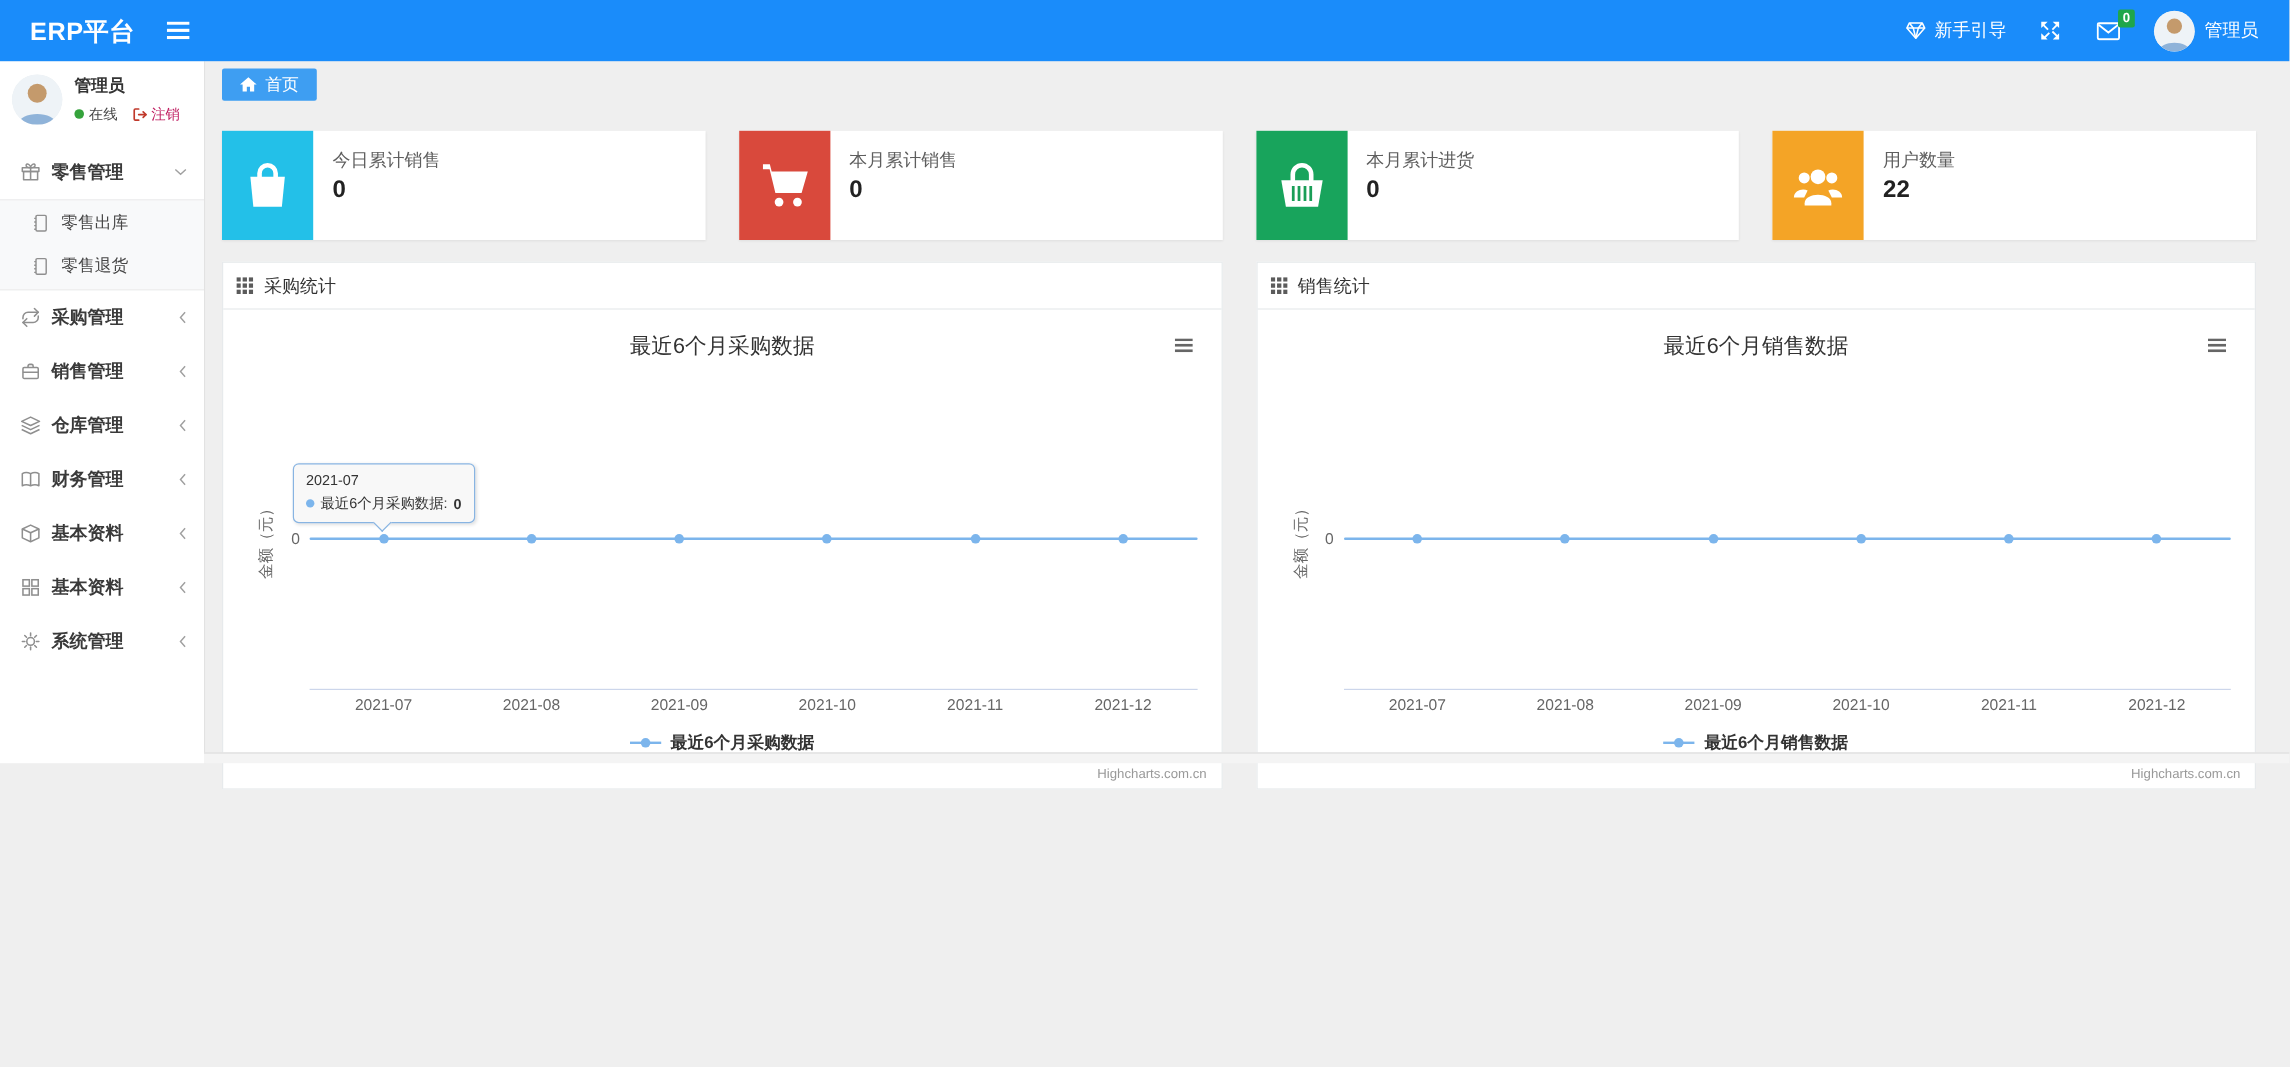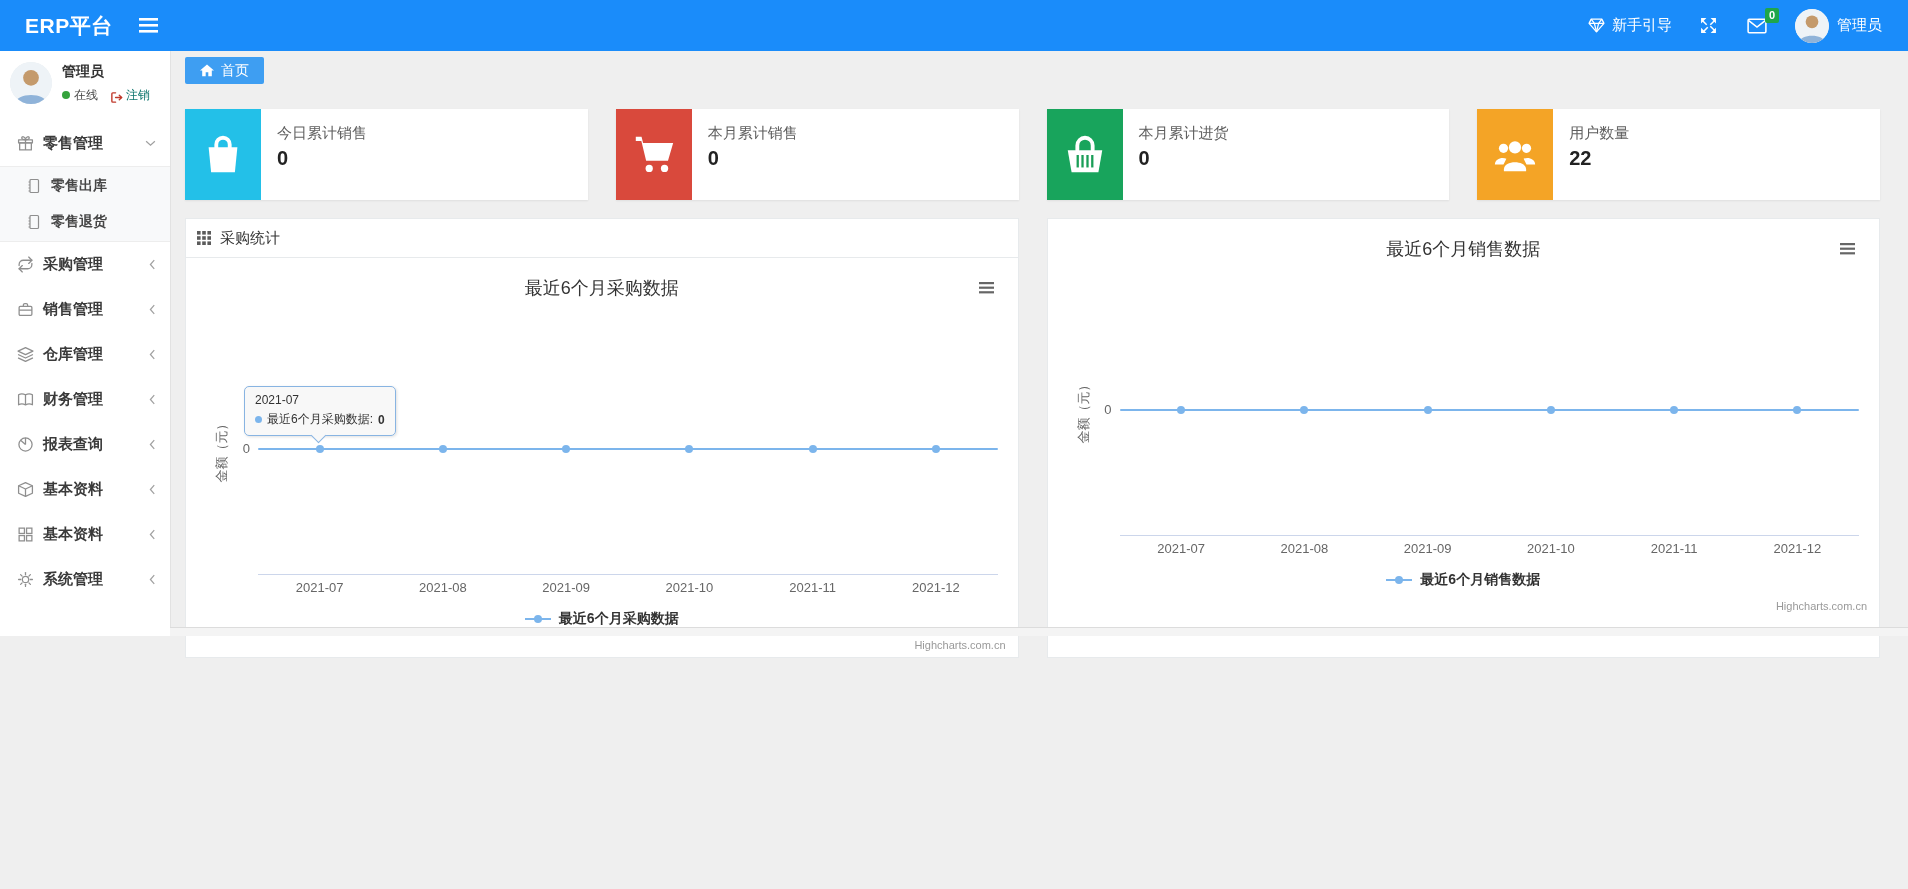--- a/index.html
+++ b/index.html
@@ -31,7 +31,7 @@
   .su-name{font-size:14px;font-weight:bold;color:#333;margin-bottom:6px;}
   .su-row{display:flex;align-items:center;gap:4px;font-size:12px;color:#454545;}
   .dot-online{width:8px;height:8px;border-radius:50%;background:#35a33c;display:inline-block;}
-  .su-logout{display:flex;align-items:flex-end;gap:3px;margin-left:8px;cursor:pointer;color:#0f766e;text-decoration:none;}
+  .su-logout{display:flex;align-items:center;gap:3px;margin-left:8px;cursor:pointer;color:#be185d;text-decoration:none;}
   .menu{margin-top:4px;}
   .menu-item{display:flex;align-items:center;height:45px;padding:0 14px 0 17px;
     color:#3a3a3a;font-size:15px;font-weight:600;cursor:pointer;}

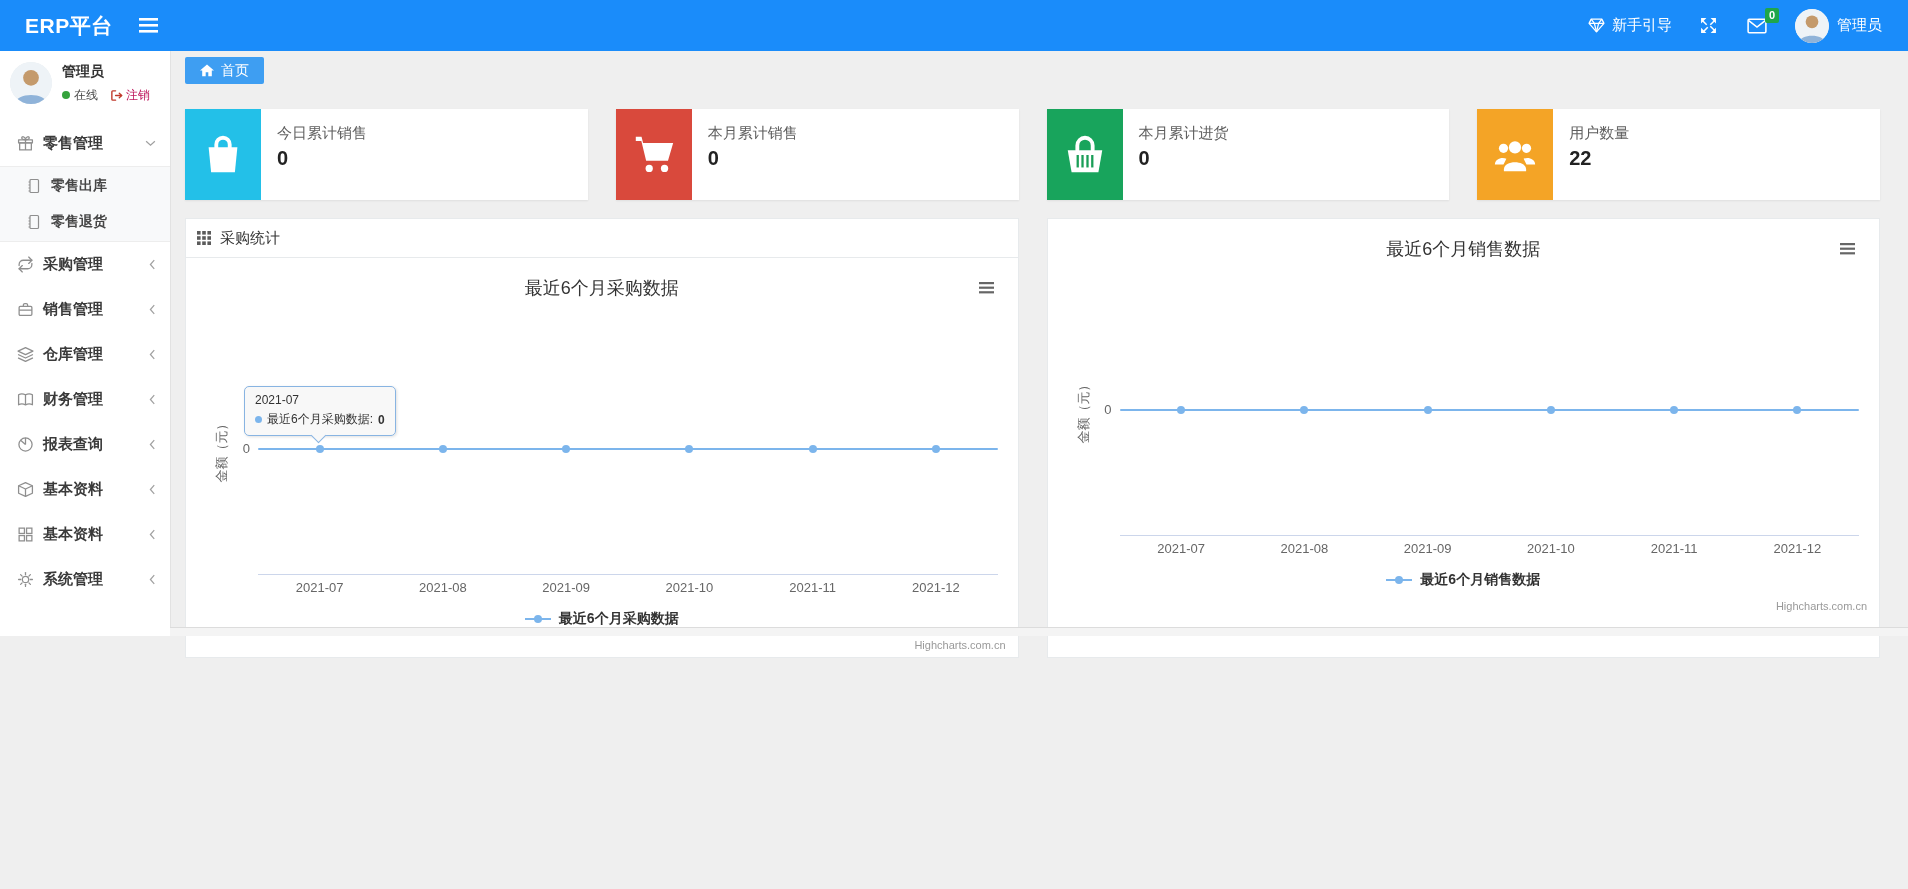--- a/index.html
+++ b/index.html
@@ -38,7 +38,7 @@
   .menu-item .mi{margin-right:9px;flex:none;}
   .chev{margin-left:auto;display:flex;align-items:center;}
   .submenu{background:#f8f9fa;border-top:1px solid #ededed;border-bottom:1px solid #ededed;padding:1px 0;}
-  .submenu .menu-item{height:36px;font-weight:700;font-size:14px;padding-left:26px;color:#464646;}
+  .submenu .menu-item{height:36px;font-weight:400;font-size:14px;padding-left:26px;color:#464646;}
 
   
   .content{position:absolute;left:170px;top:51px;right:0;bottom:0;}

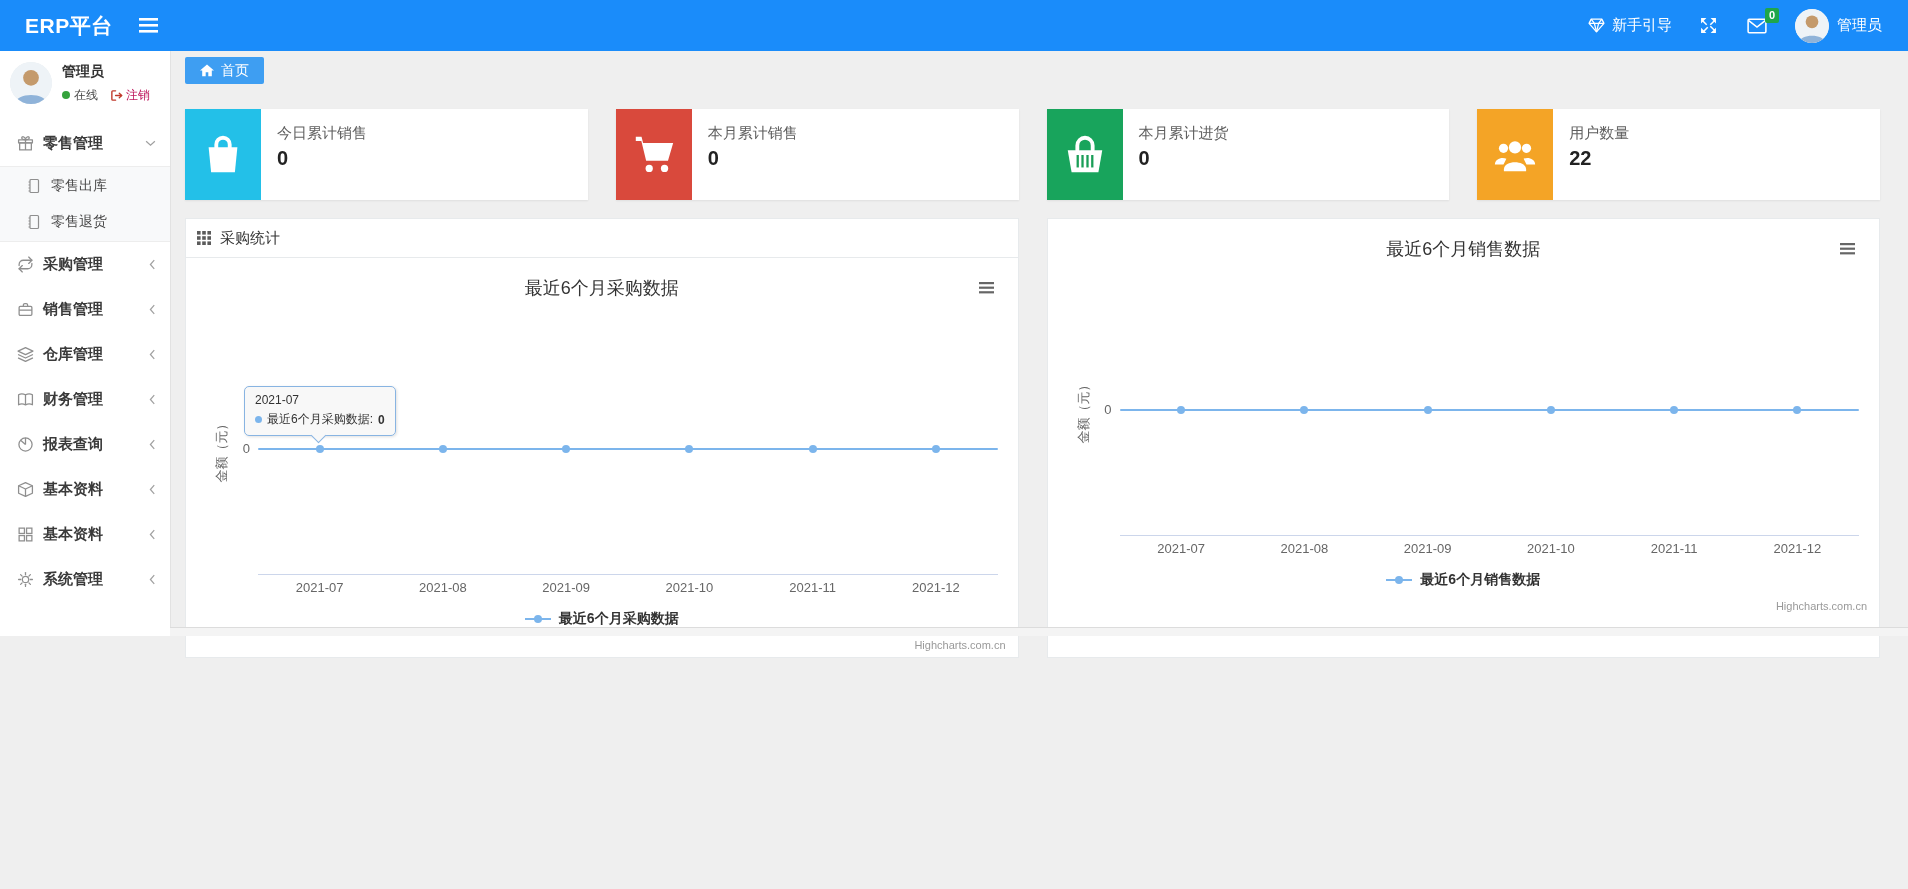--- a/index.html
+++ b/index.html
@@ -482,6 +482,20 @@
       </div>
 
       <div class="panel">
+        <div class="panel-head">
+          <svg width="14" height="14" viewBox="0 0 14 14" fill="#5b5b5b">
+            <rect width="3.6" height="3.6"></rect>
+              <rect x="5.2" width="3.6" height="3.6"></rect>
+              <rect x="10.4" width="3.6" height="3.6"></rect>
+            <rect y="5.2" width="3.6" height="3.6"></rect>
+              <rect x="5.2" y="5.2" width="3.6" height="3.6"></rect>
+              <rect x="10.4" y="5.2" width="3.6" height="3.6"></rect>
+            <rect y="10.4" width="3.6" height="3.6"></rect>
+              <rect x="5.2" y="10.4" width="3.6" height="3.6"></rect>
+              <rect x="10.4" y="10.4" width="3.6" height="3.6"></rect>
+          </svg>
+          <span>销售统计</span>
+        </div>
         <div class="hc">
           <div class="hc-title">最近6个月销售数据</div>
           <button class="hc-menu">

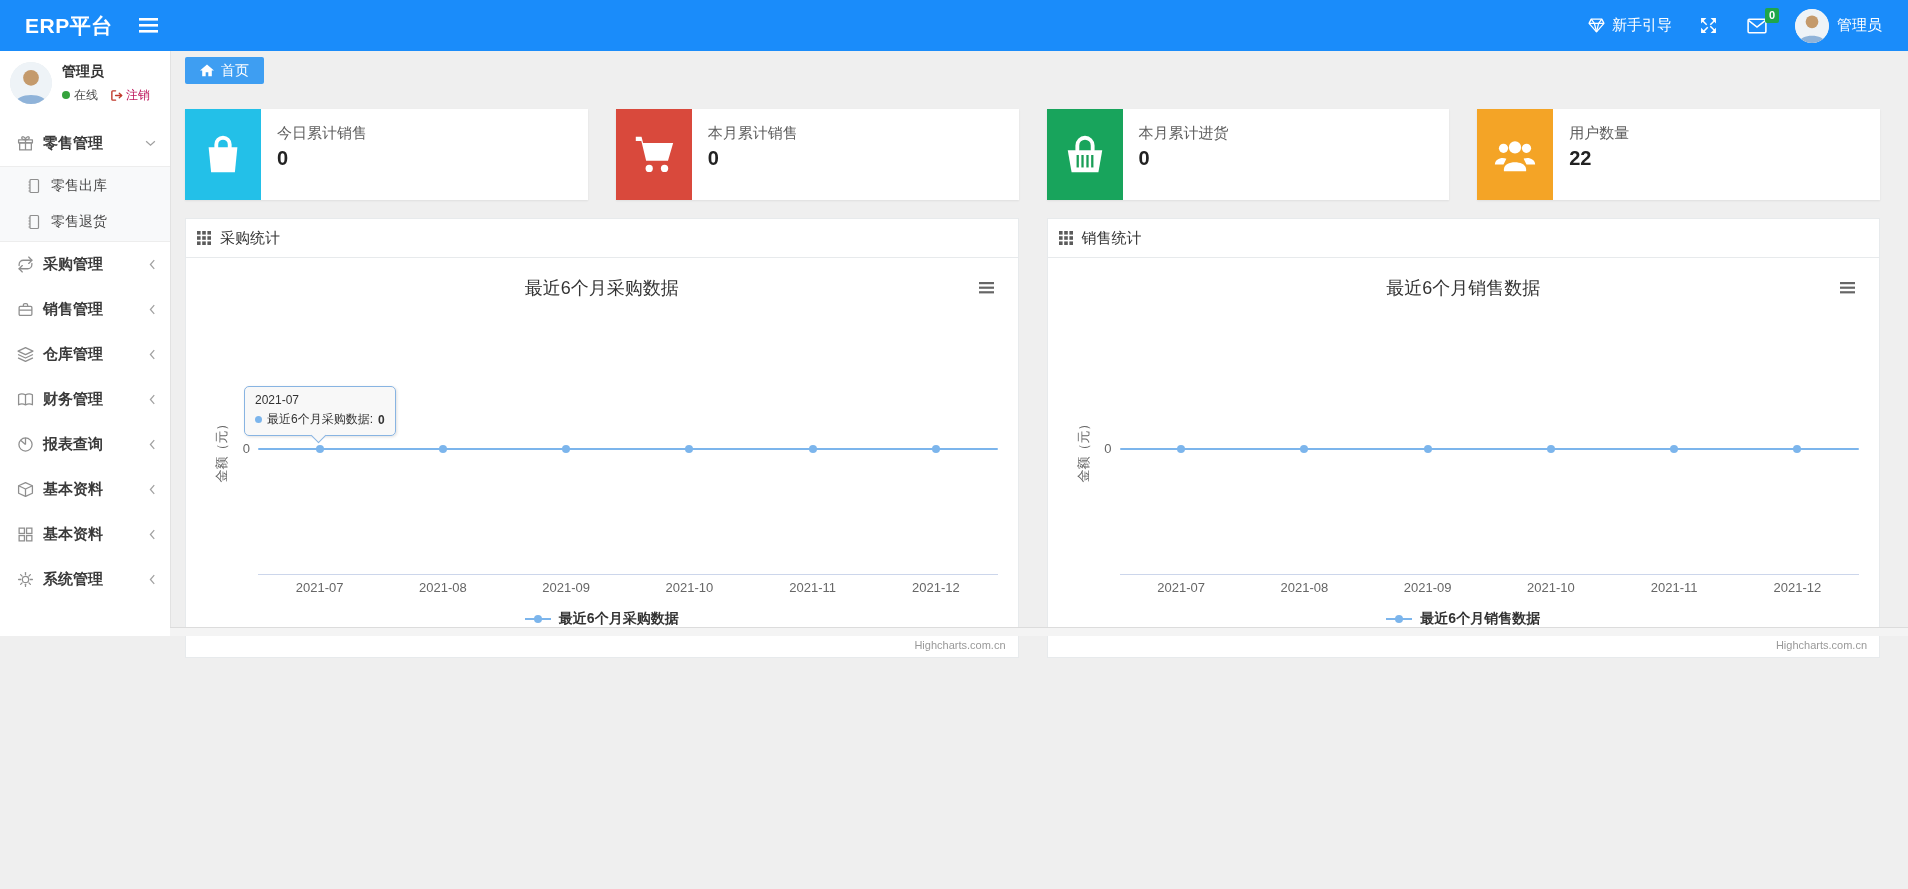--- a/index.html
+++ b/index.html
@@ -269,19 +269,6 @@
         </span>
       </div>
 
-      <div class="menu-item">
-        <svg class="mi" width="17" height="17" viewBox="0 0 16 16" fill="none" stroke="#8f8f8f" stroke-width="1.2" stroke-linejoin="round">
-          <circle cx="8" cy="8" r="6.2"></circle>
-            <line x1="8" y1="8" x2="8" y2="1.8"></line>
-            <line x1="8" y1="8" x2="3.4" y2="4"></line>
-        </svg>
-        <span>报表查询</span>
-        <span class="chev">
-          <svg width="7" height="11" viewBox="0 0 8 12" fill="none" stroke="#a0a0a0" stroke-width="1.4">
-              <polyline points="6,1 1.6,6 6,11"></polyline>
-            </svg>
-        </span>
-      </div>
 
       <div class="menu-item">
         <svg class="mi" width="17" height="17" viewBox="0 0 16 16" fill="none" stroke="#8f8f8f" stroke-width="1.2" stroke-linejoin="round">

